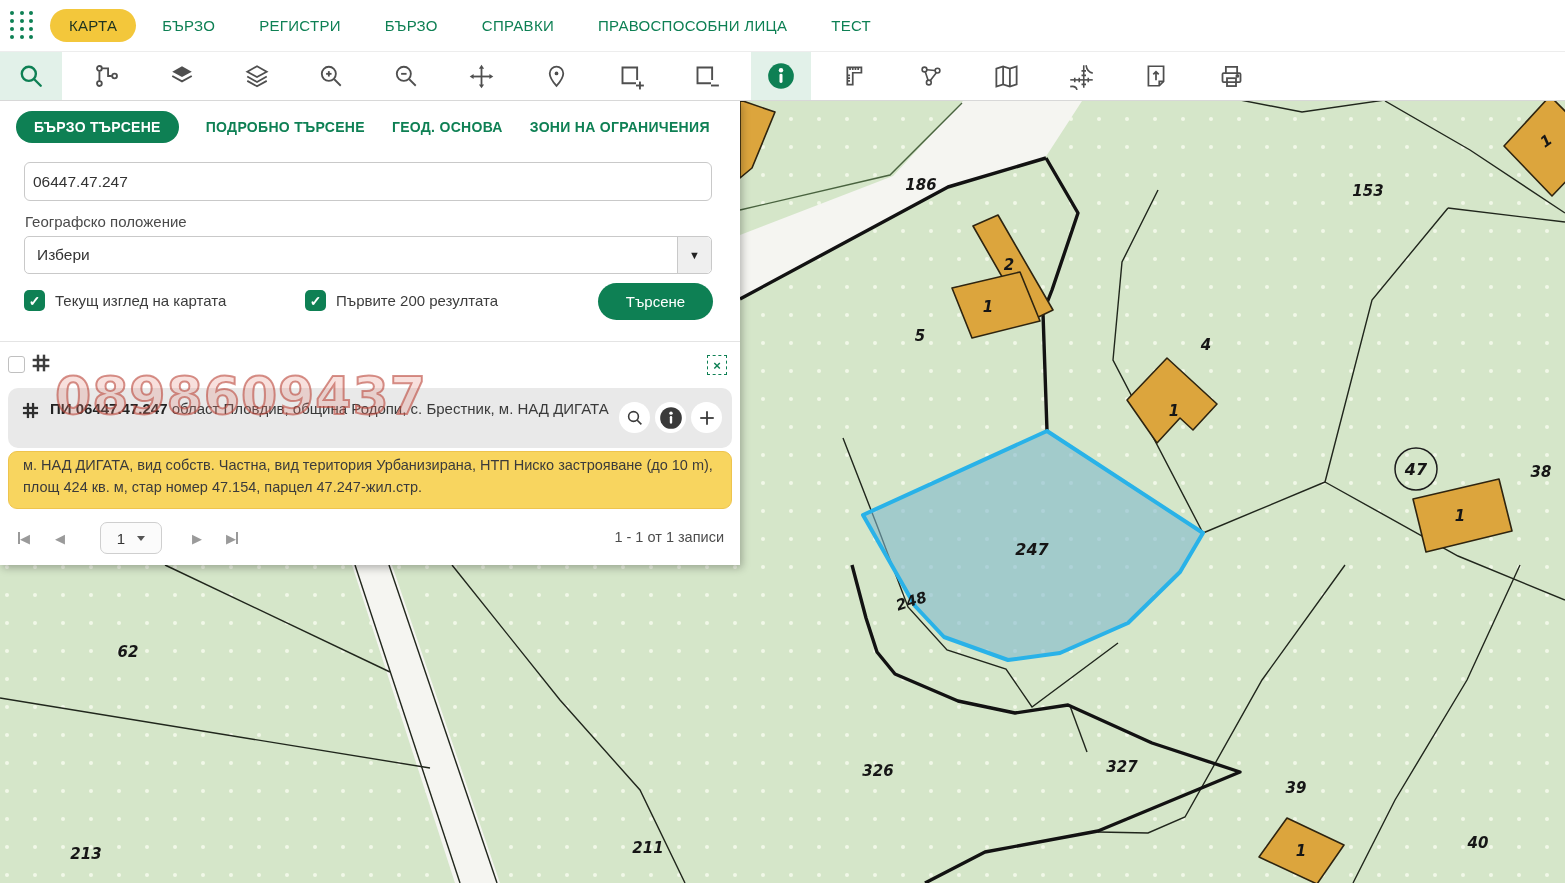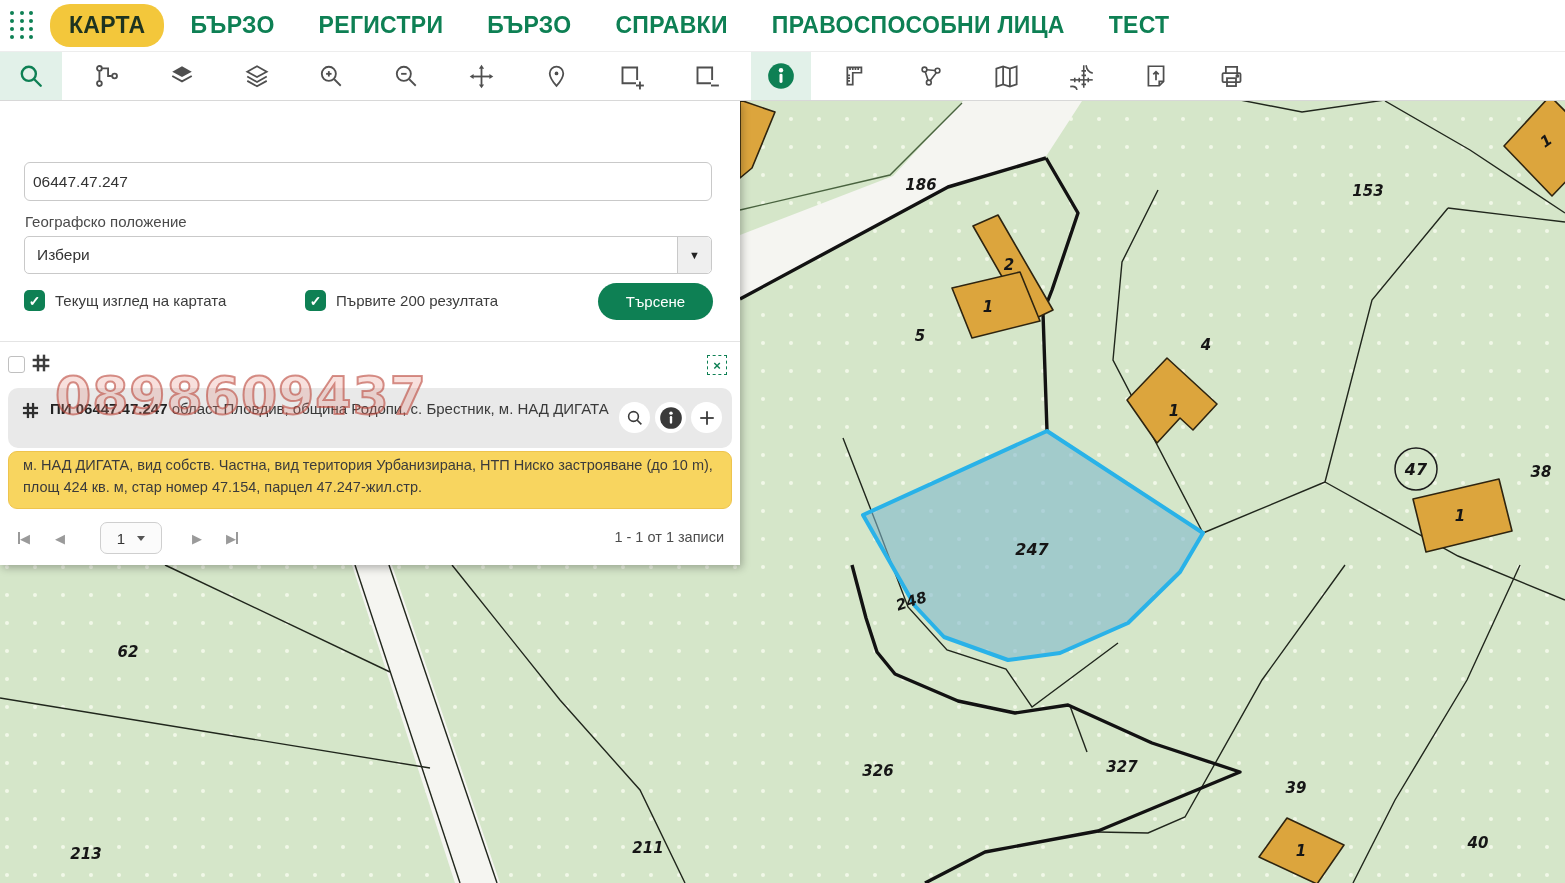--- a/index.html
+++ b/index.html
@@ -13,7 +13,7 @@
   .apps-icon { width:26px; height:30px; margin:0 14px 0 10px; display:grid;
     grid-template-columns:repeat(3,1fr); grid-template-rows:repeat(4,1fr); gap:3px; }
   .apps-icon i { width:4px; height:4px; border-radius:50%; background:#0e8054; display:block; }
-  .nav-item { font-size:23px; font-weight:bold; color:#0e8054; letter-spacing:.3px;
+  .nav-item { font-size:15px; font-weight:normal; color:#0e8054; letter-spacing:.3px;
     margin-right:44px; cursor:pointer; white-space:nowrap; }
   .nav-item.active { background:#f3c73b; color:#1e3320; padding:8px 19px; border-radius:20px; margin-right:26px; }
 

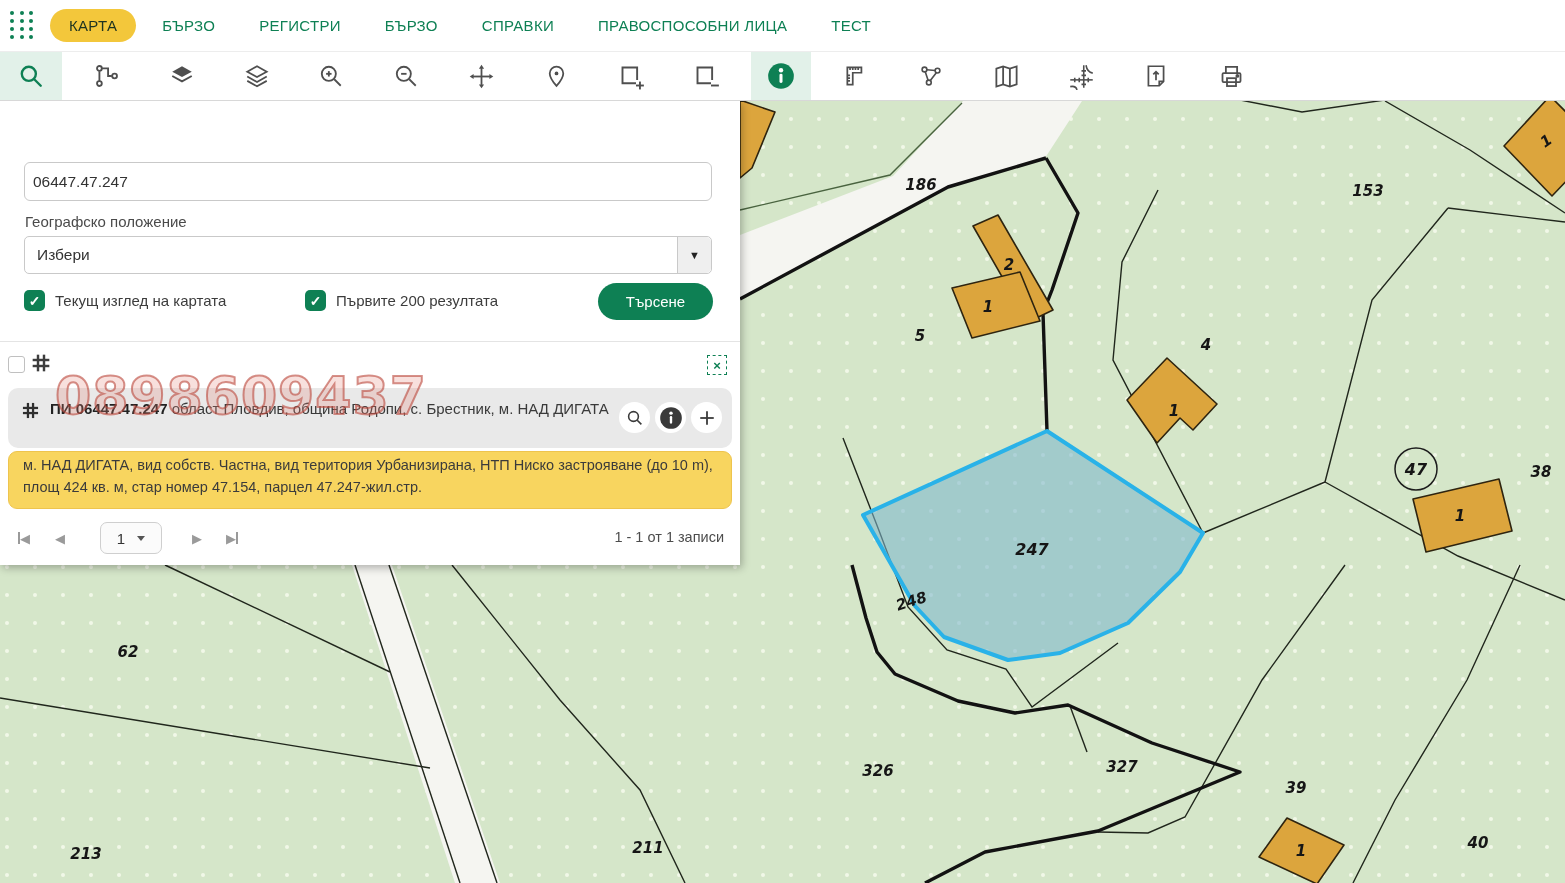--- a/index.html
+++ b/index.html
@@ -326,6 +326,12 @@
   </div>
 
   <div class="panel">
+    <div class="tabs">
+      <div class="tab active">БЪРЗО ТЪРСЕНЕ</div>
+      <div class="tab">ПОДРОБНО ТЪРСЕНЕ</div>
+      <div class="tab">ГЕОД. ОСНОВА</div>
+      <div class="tab">ЗОНИ НА ОГРАНИЧЕНИЯ</div>
+    </div>
 
     <input class="search-input" type="text" value="06447.47.247" style="">
 

